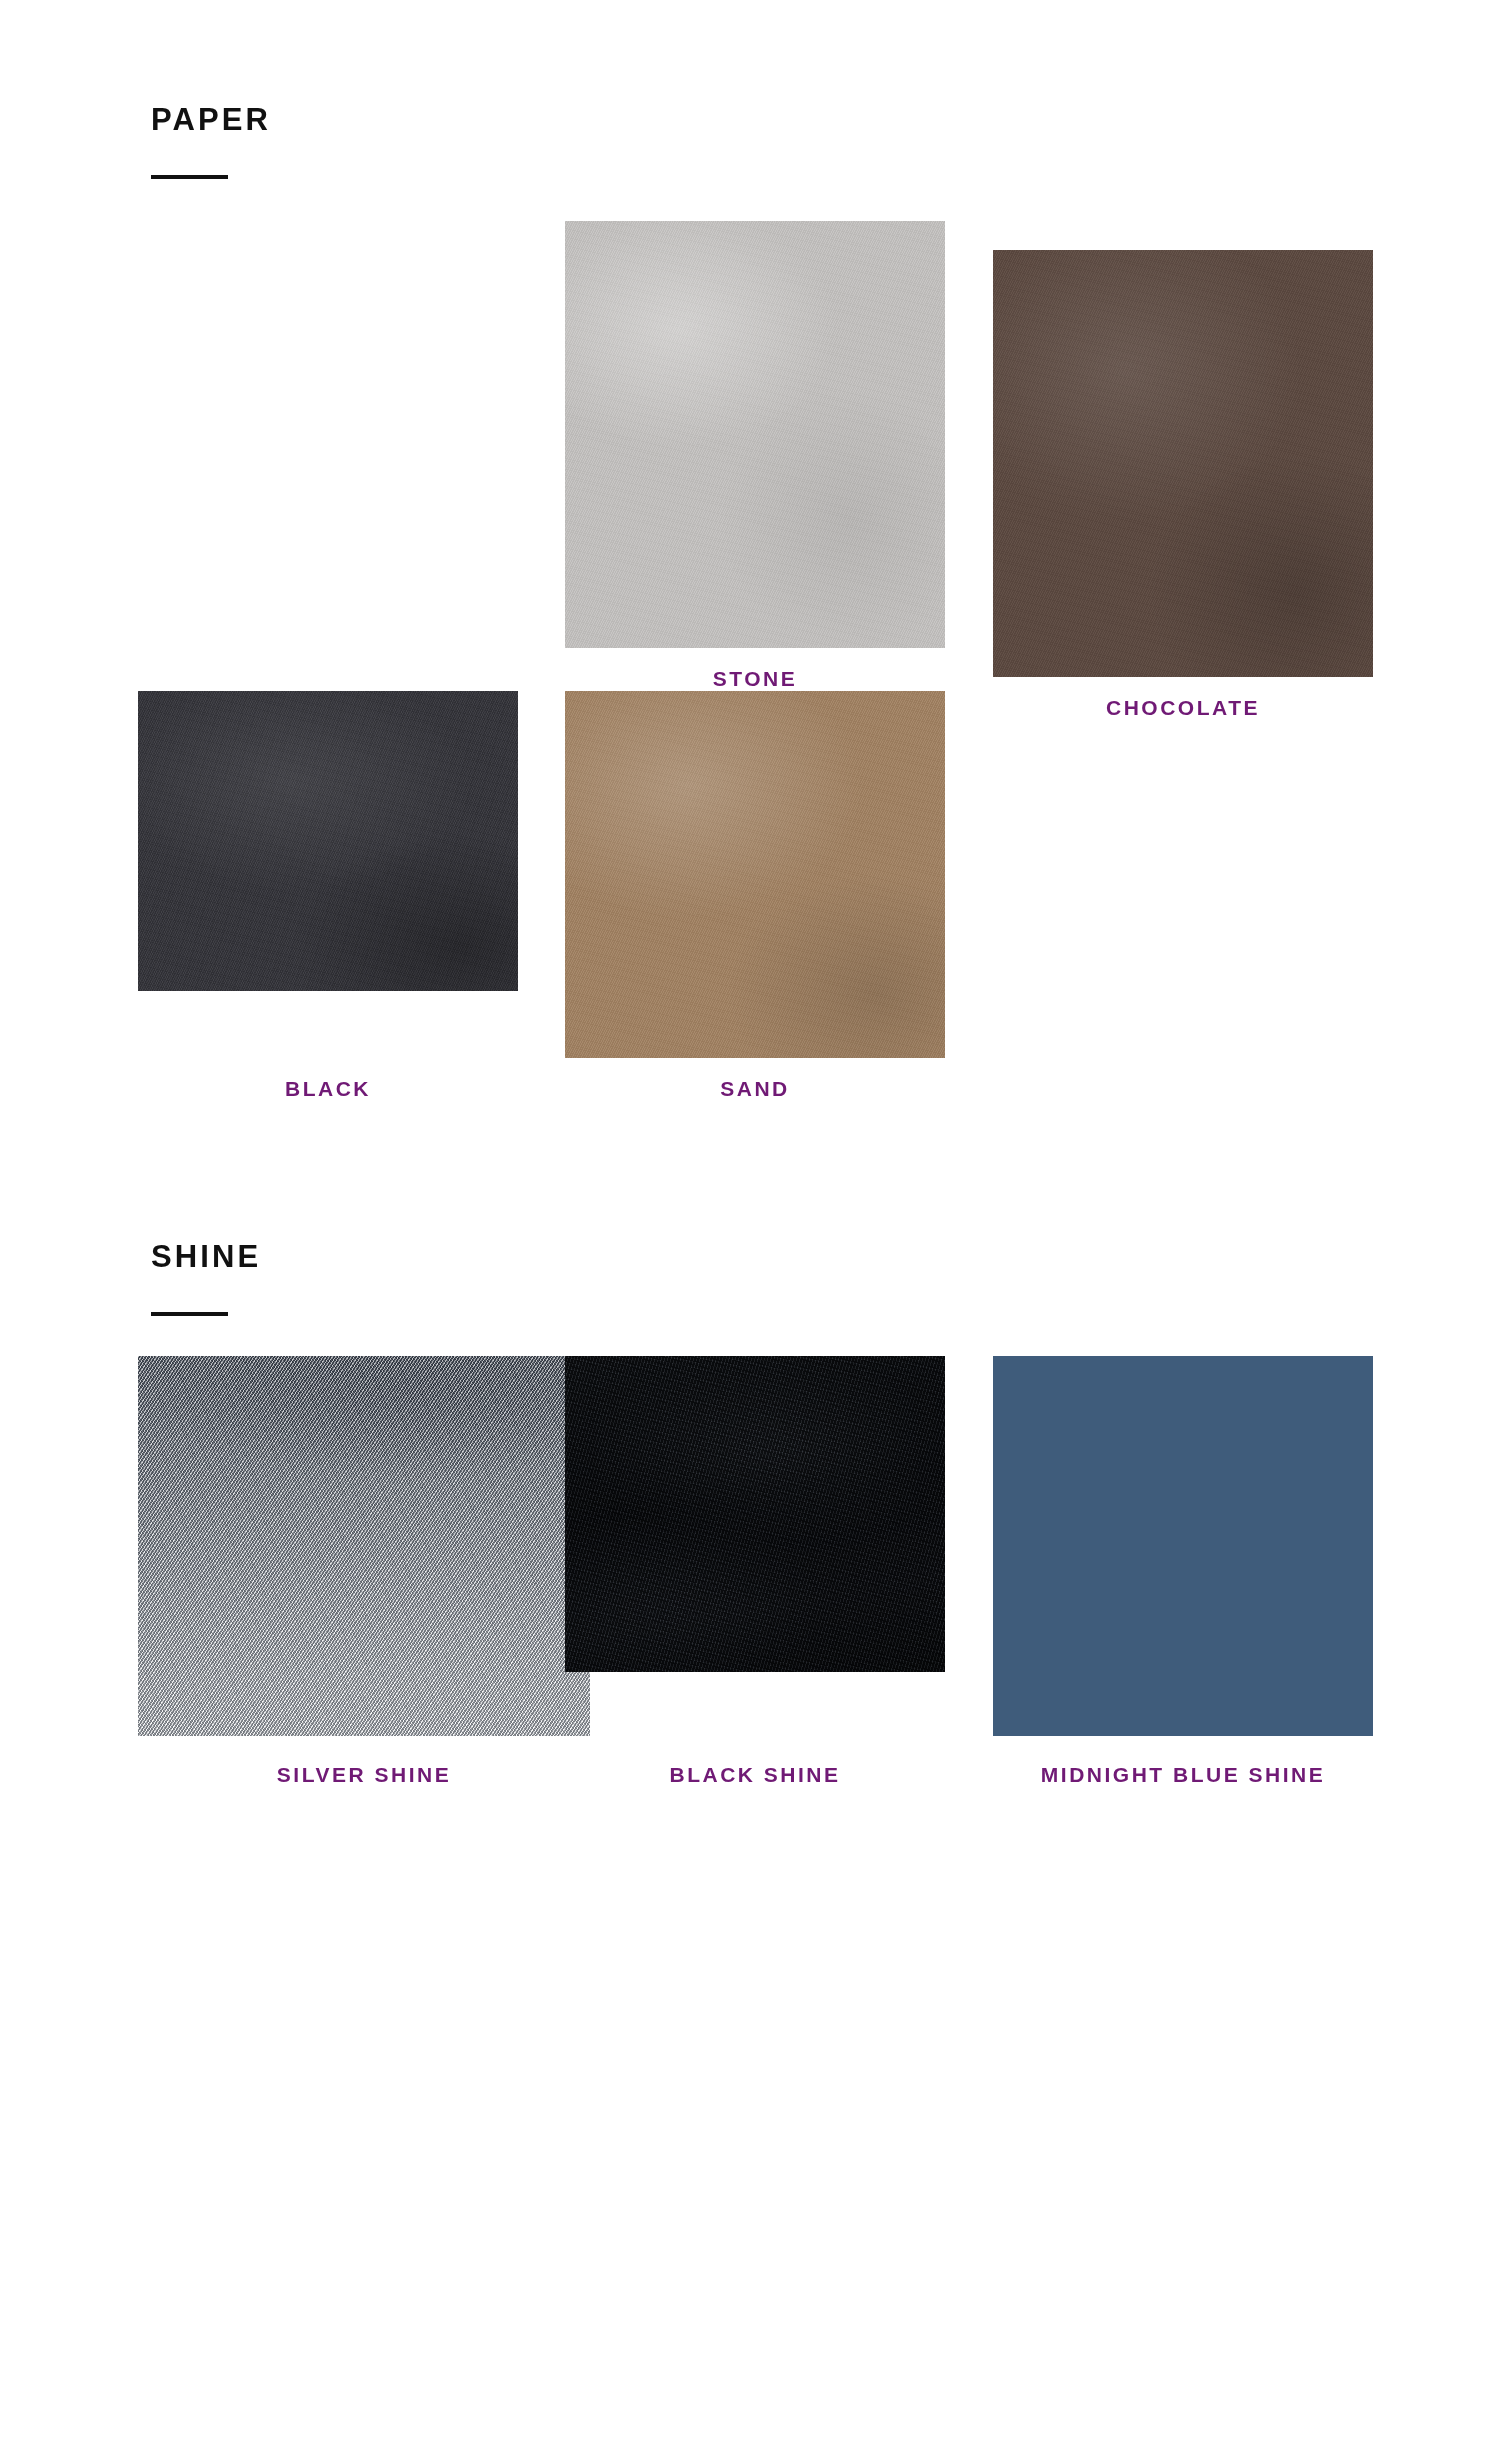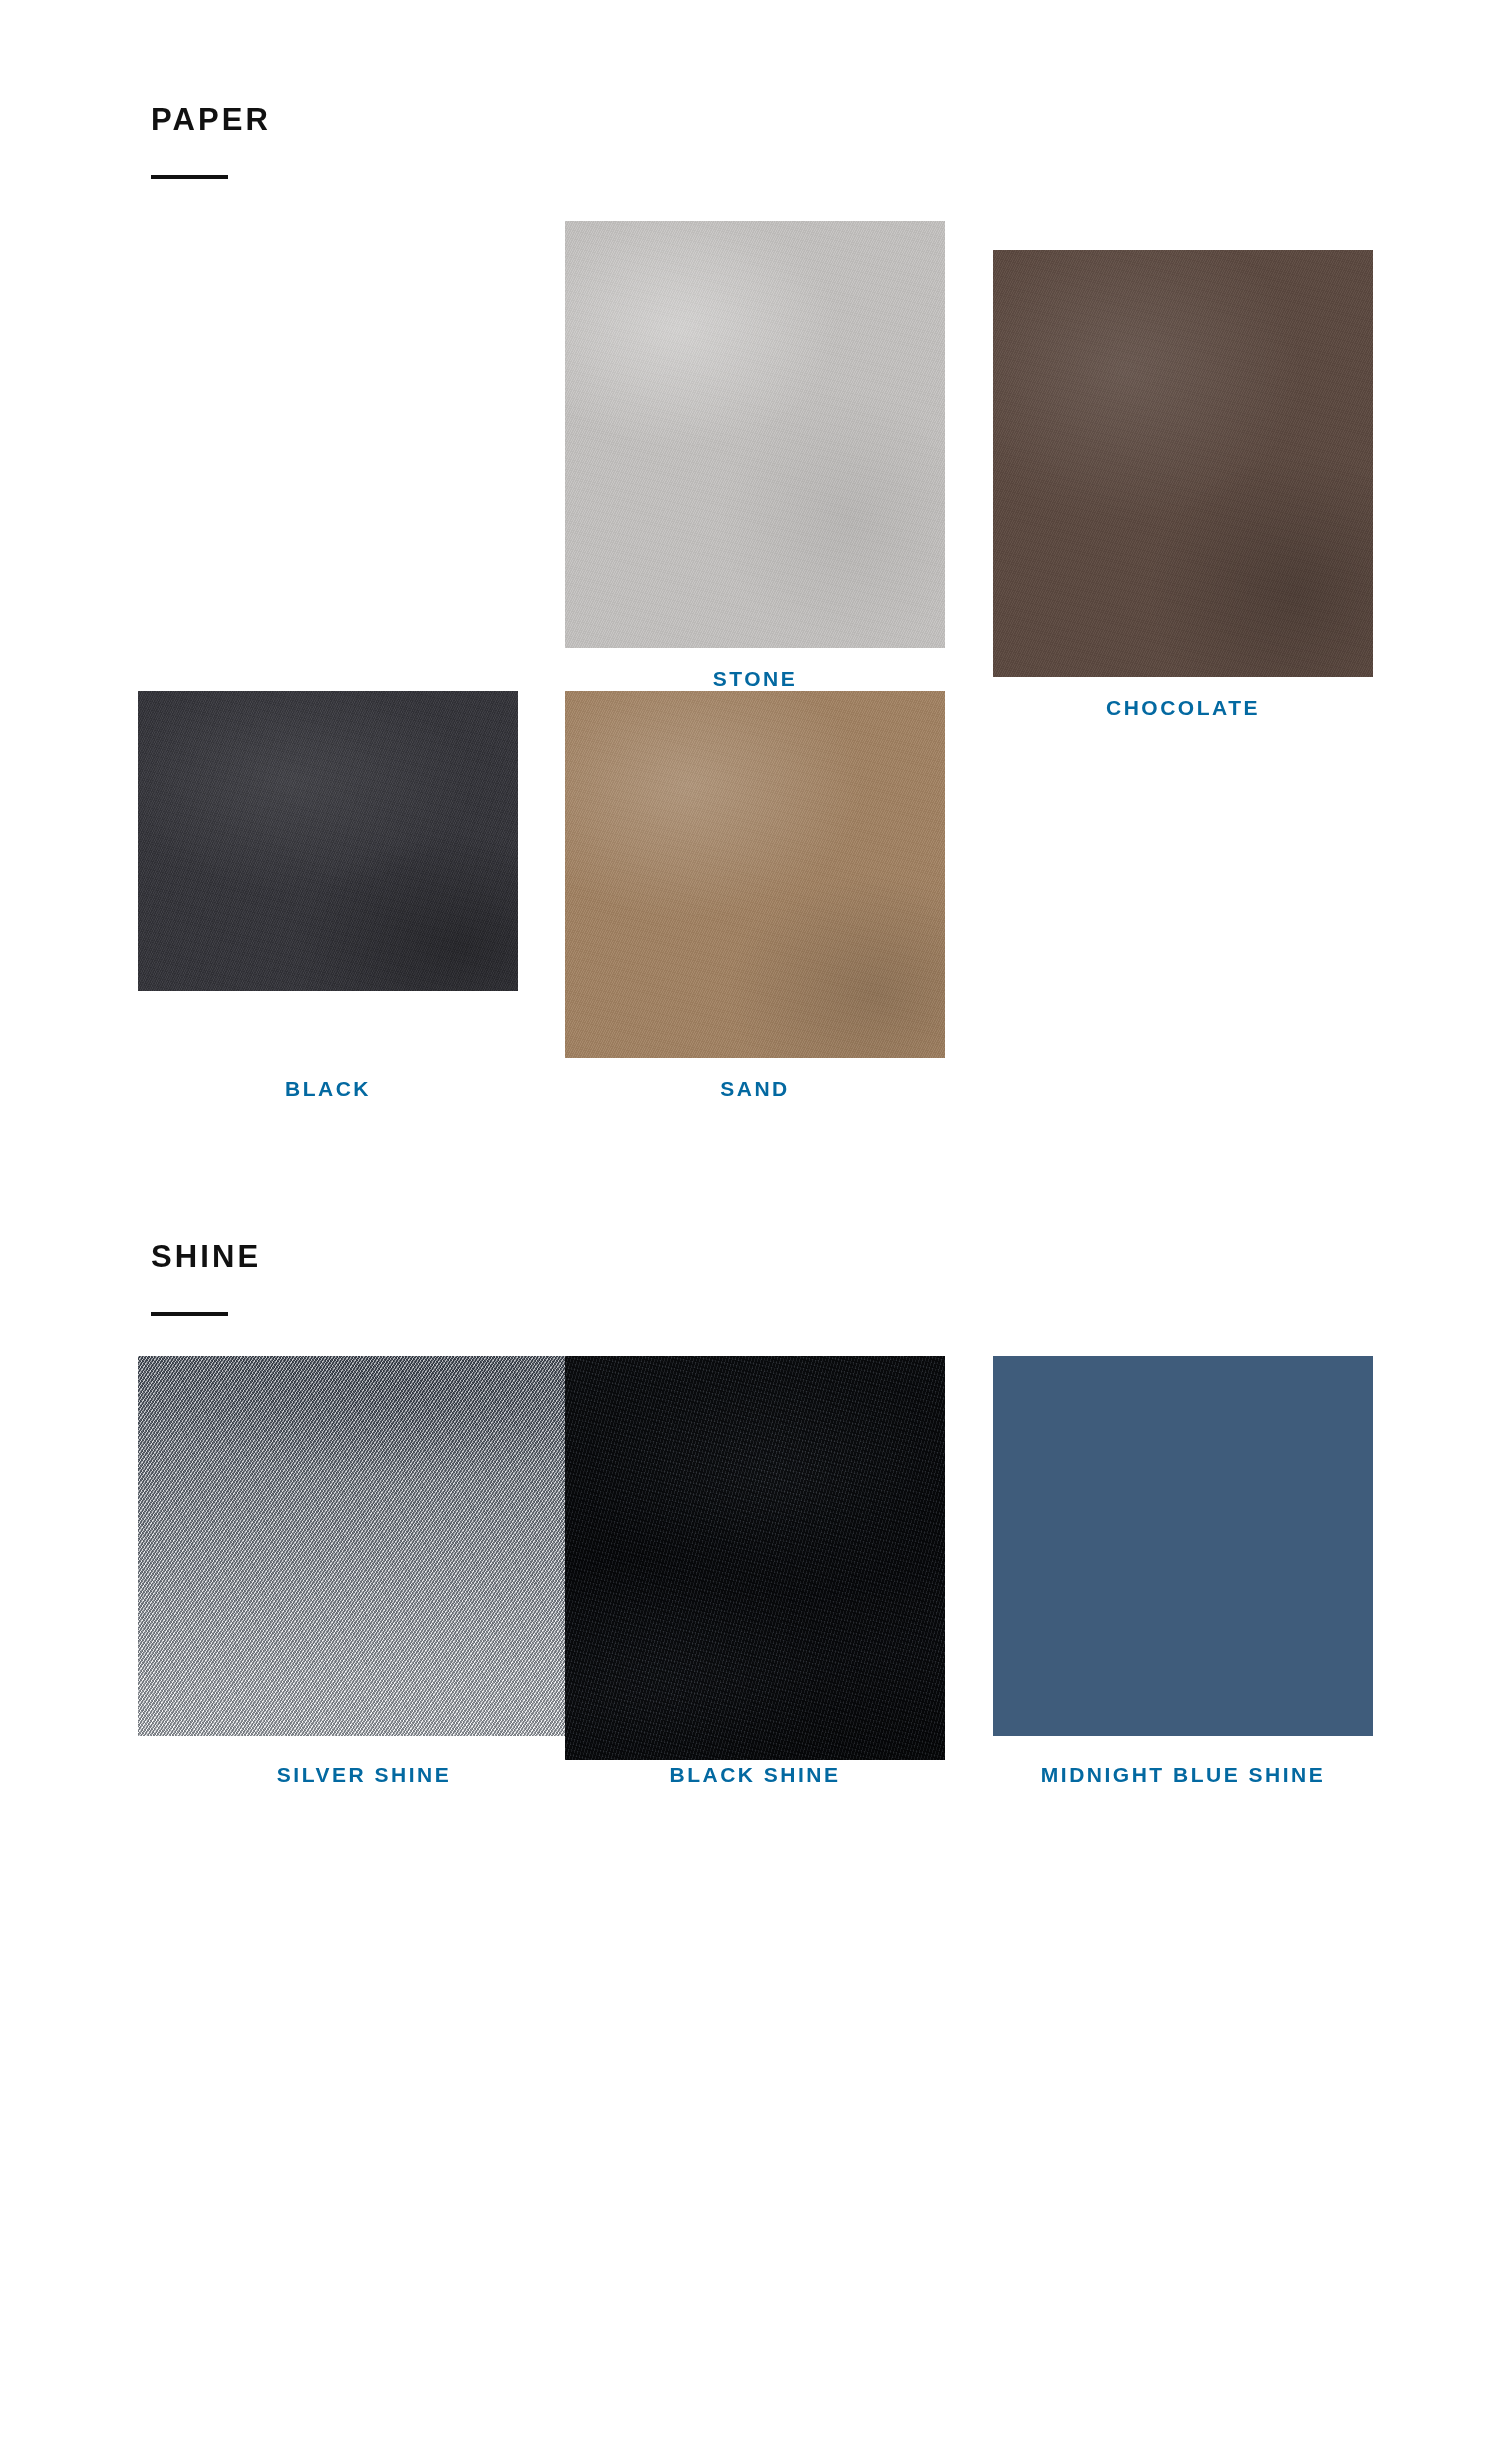--- a/index.html
+++ b/index.html
@@ -82,7 +82,7 @@
     font-weight: 700;
     font-size: 21px;
     letter-spacing: 2.5px;
-    color: #0369a1;
+    color: #701a75;
     white-space: nowrap;
   }
 

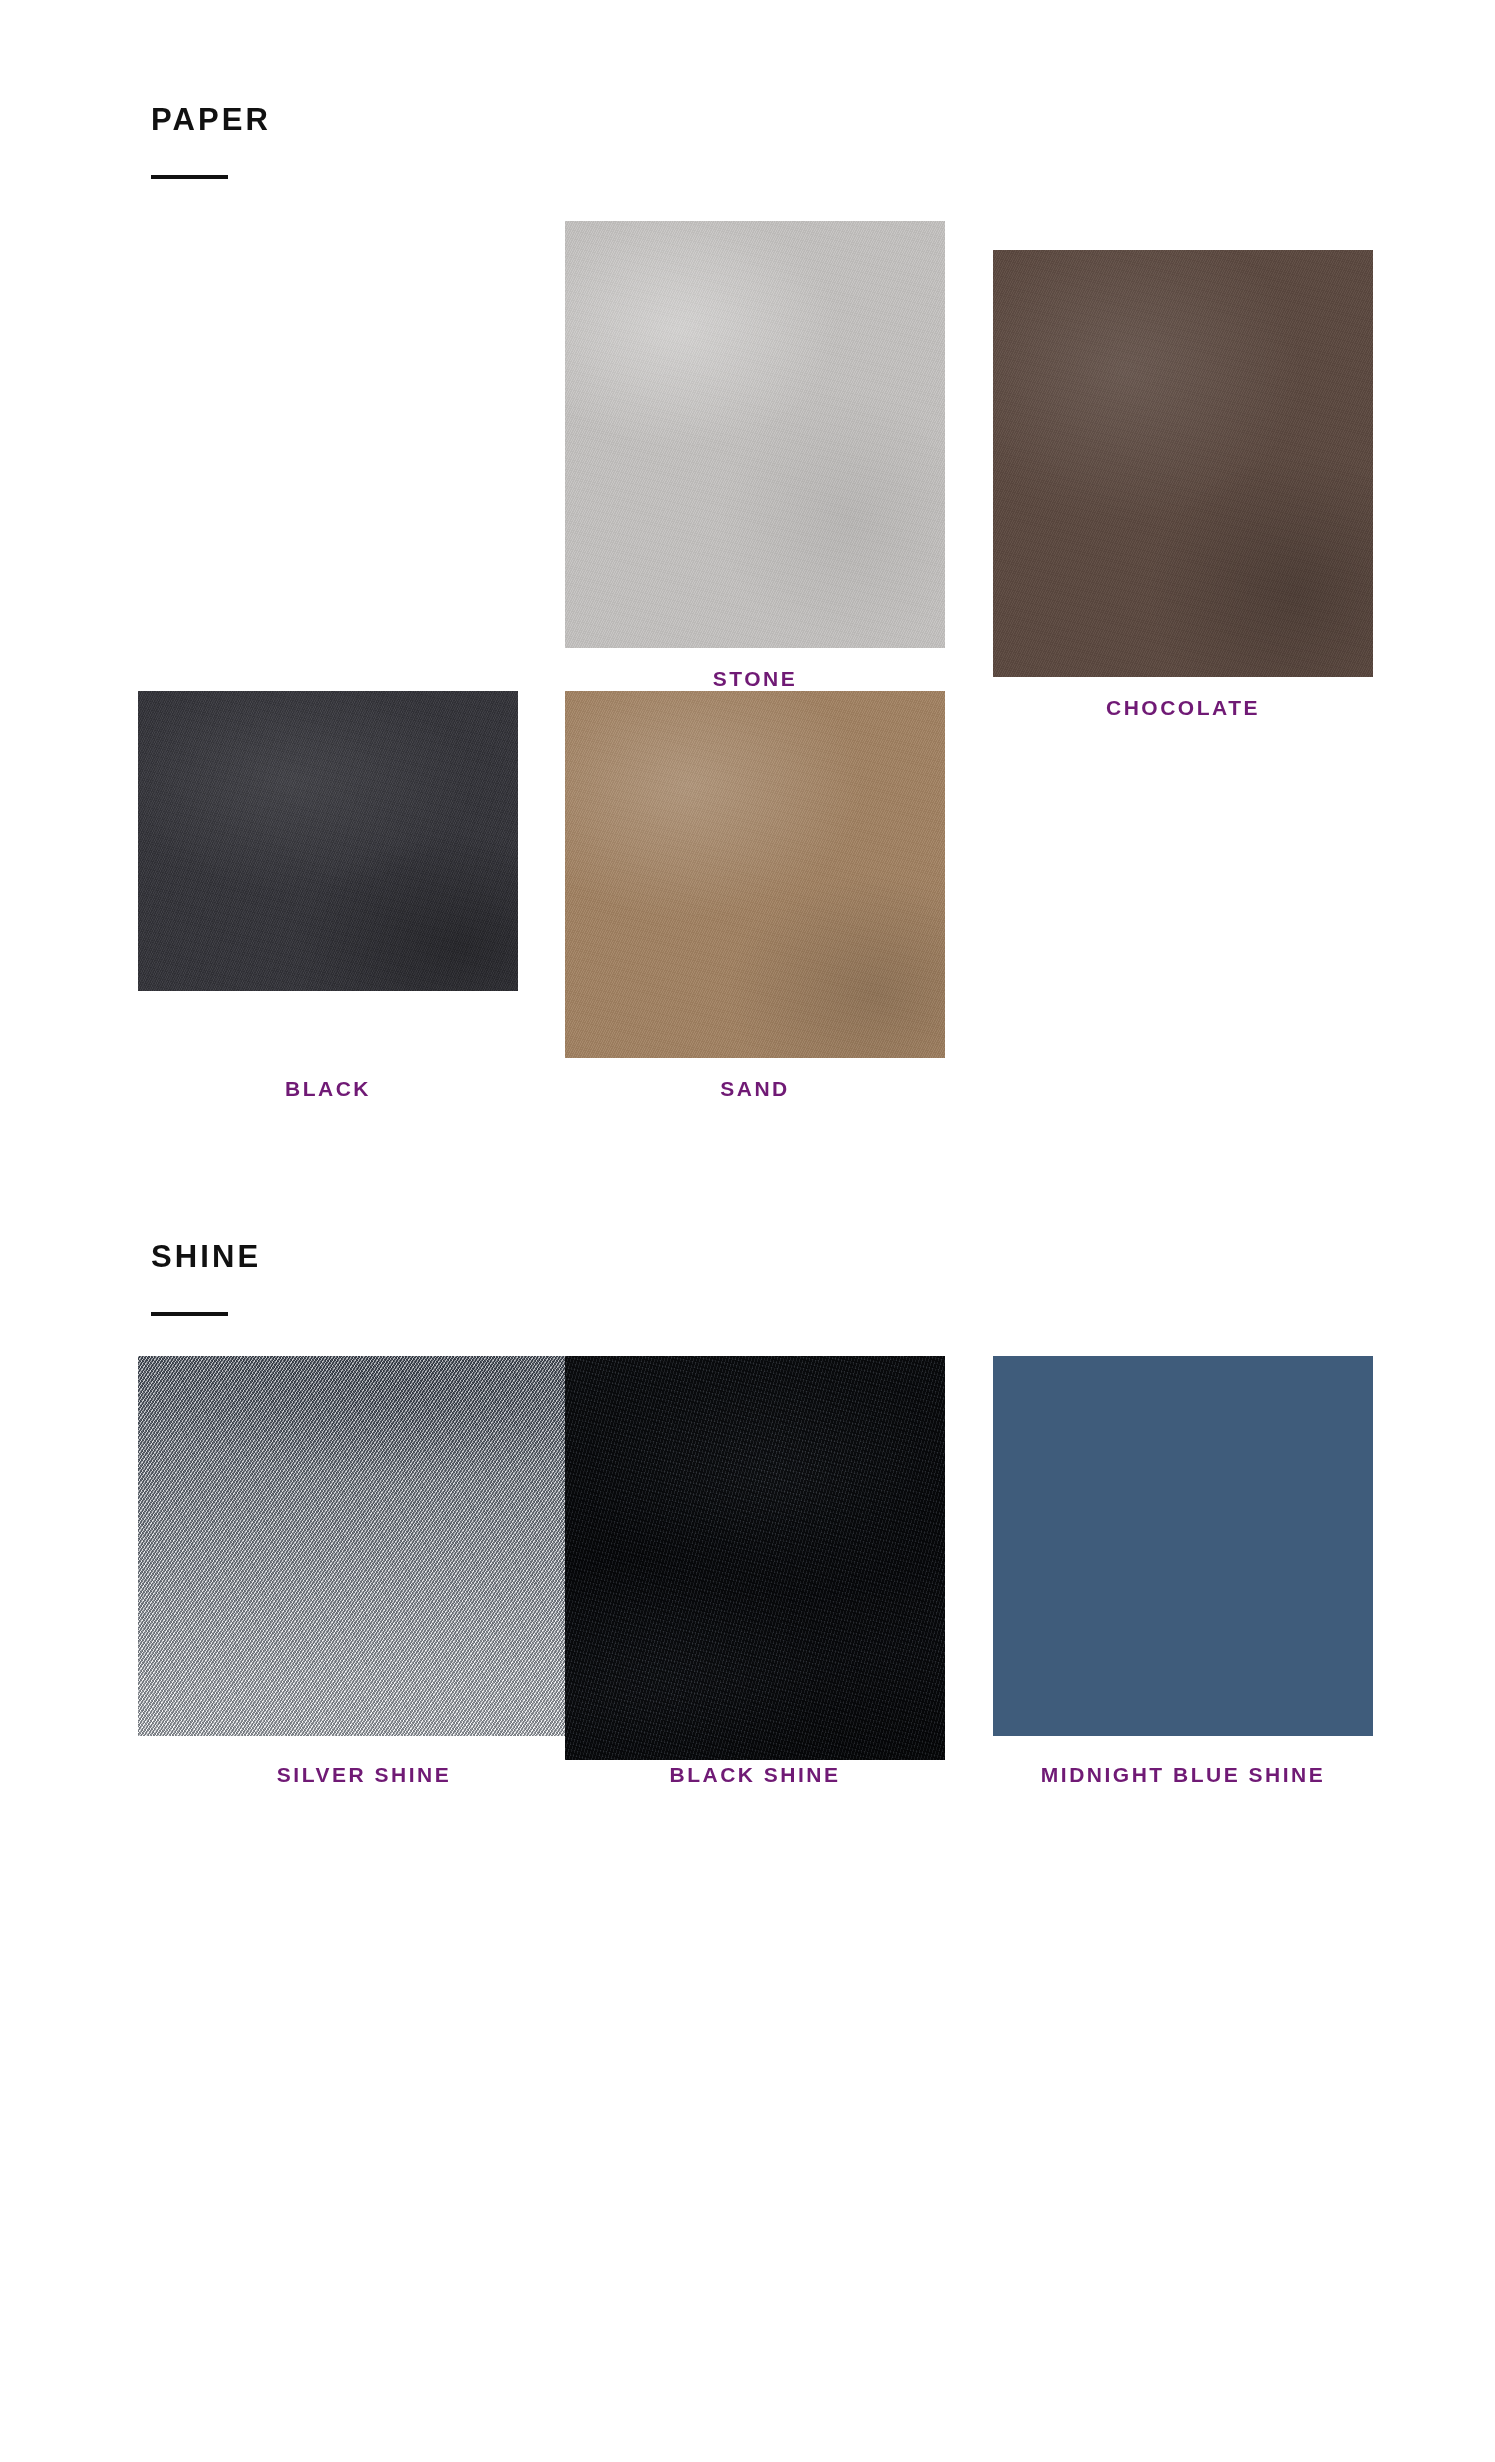--- a/index.html
+++ b/index.html
@@ -193,7 +193,7 @@
       <div class="swatch-label" style="top:407px;">SILVER SHINE</div>
     </div>
 
-    <div class="swatch-cell" style="left:565px; top:1356px; width:380px; height:404px;padding-left:18px;">
+    <div class="swatch-cell" style="left:565px; top:1356px; width:380px; height:316px;padding-left:18px;">
       <div class="swatch pinked tex-black-shine"></div>
       <div class="swatch-label" style="top:407px;">BLACK SHINE</div>
     </div>

